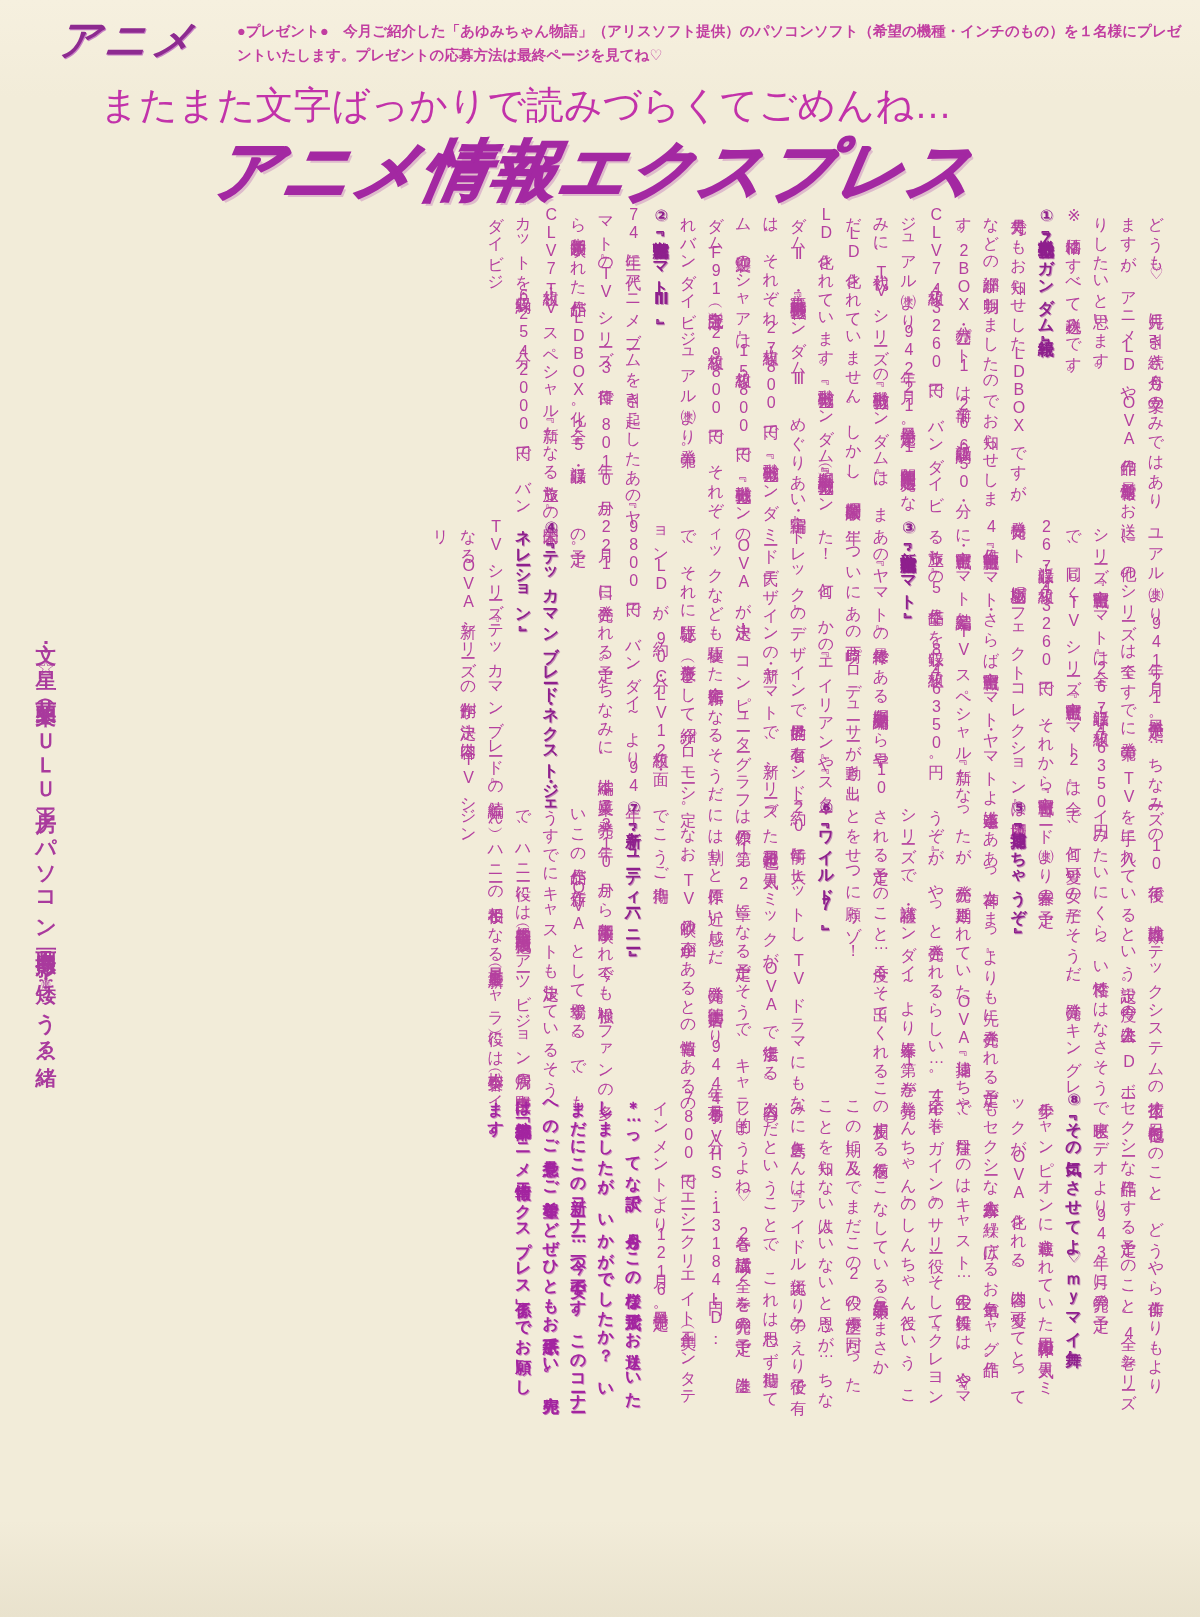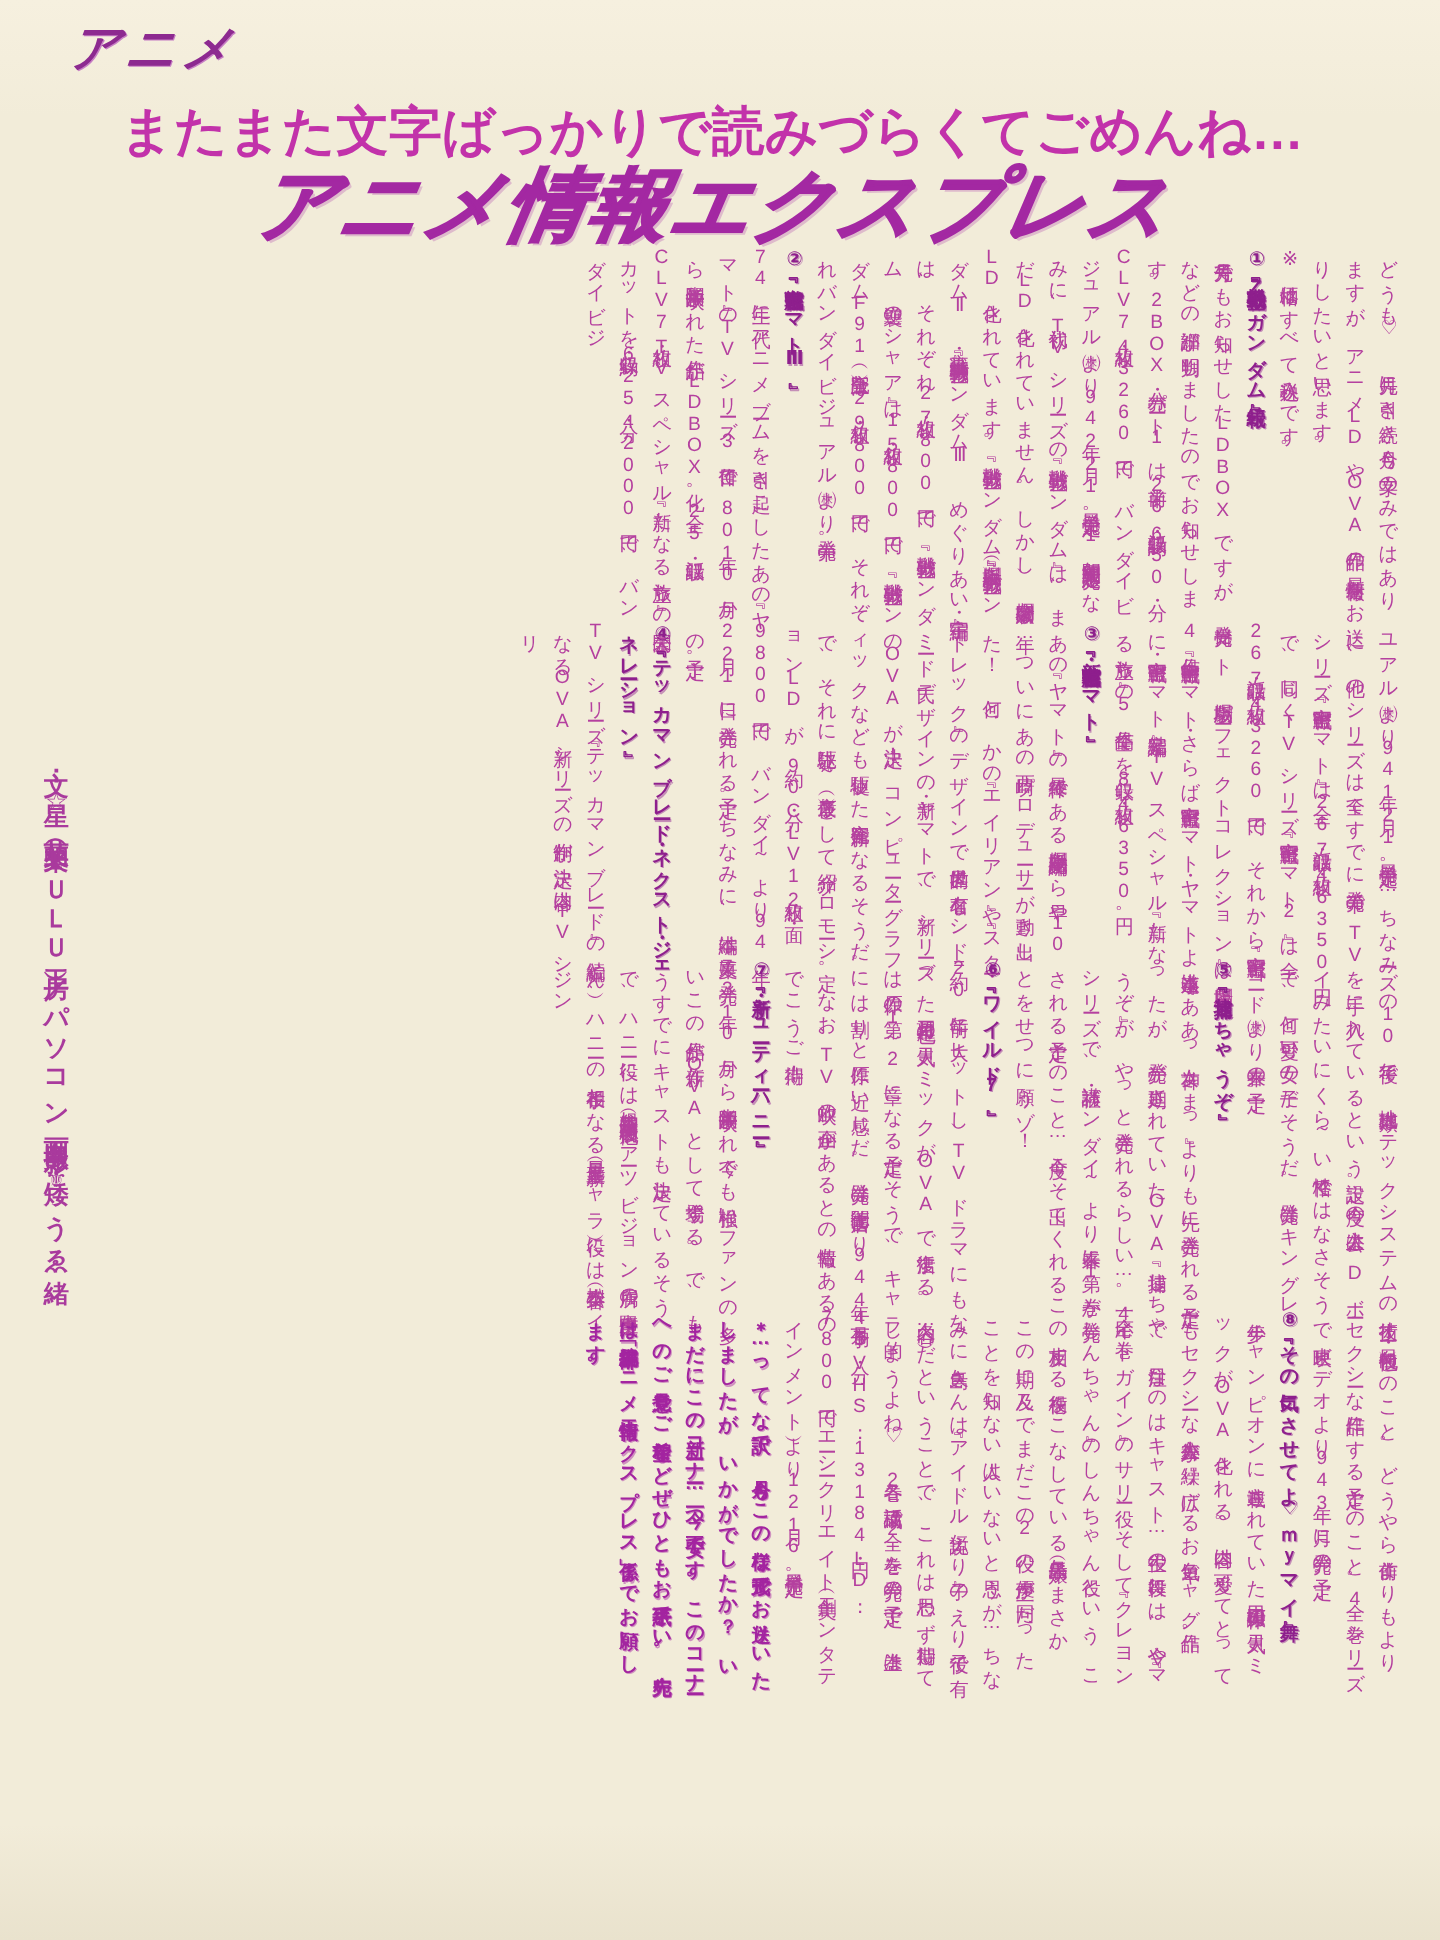--- a/index.html
+++ b/index.html
@@ -70,6 +70,7 @@
 
   <div class="logo">アニメ</div>
 
+  <div class="notice">●プレゼント●　今月ご紹介した「あゆみちゃん物語」（アリスソフト提供）のパソコンソフト（希望の機種・インチのもの）を１名様にプレゼントいたします。プレゼントの応募方法は最終ページを見てね♡</div>
 
   <div class="headline">またまた文字ばっかりで読みづらくてごめんね…</div>
 

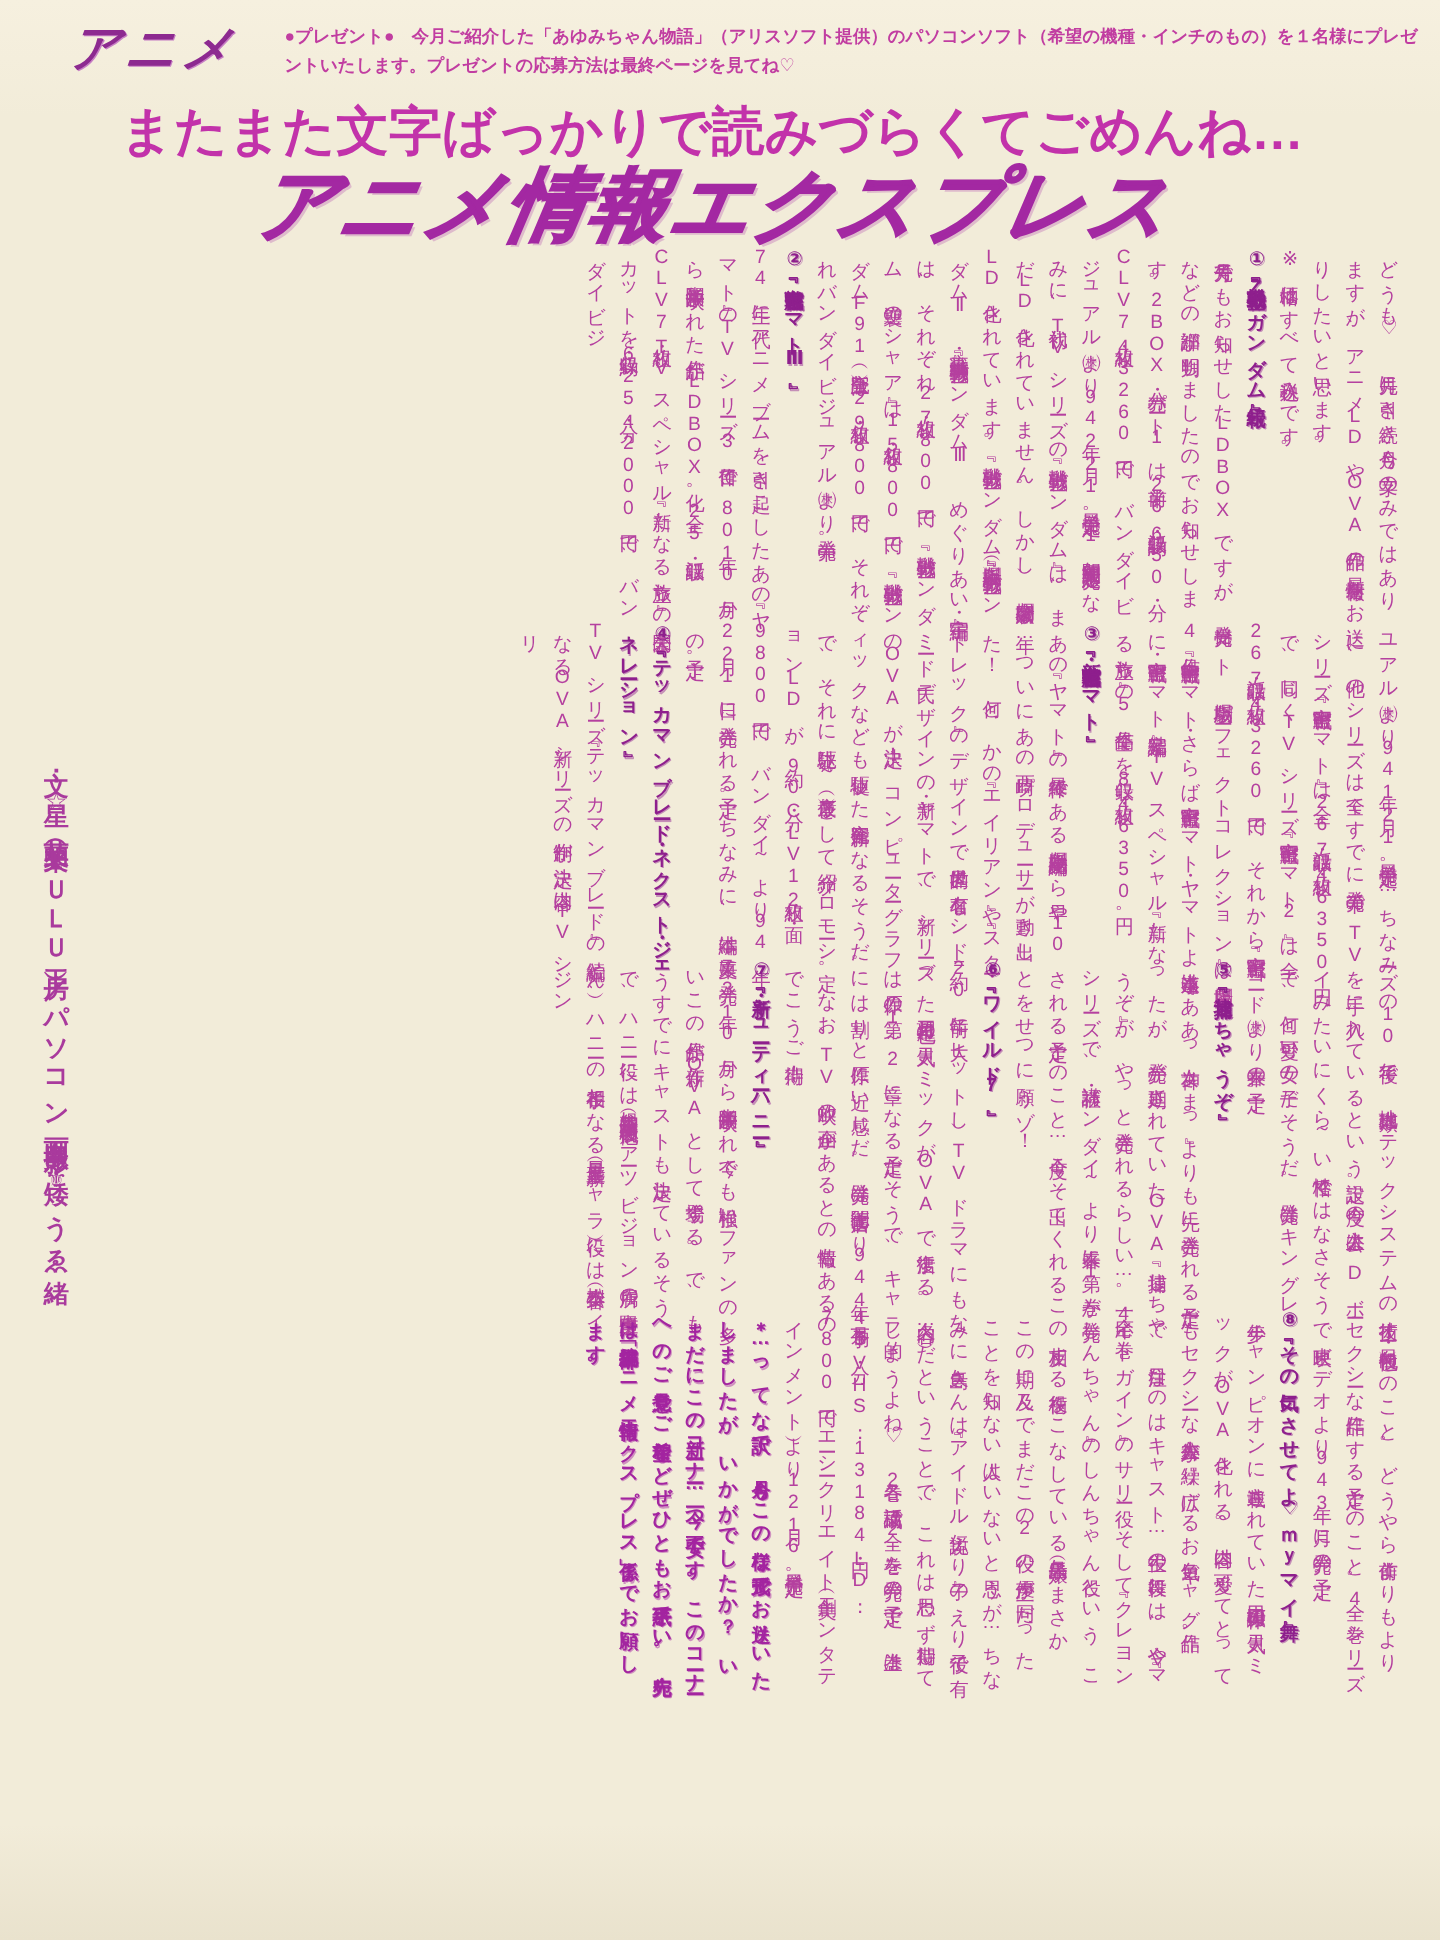--- a/index.html
+++ b/index.html
@@ -24,7 +24,7 @@
   }
   .headline{
     position:absolute;left:100px;top:80px;width:1000px;
-    font-size:44px;font-weight:700;letter-spacing:0px;
+    font-size:38px;font-weight:400;letter-spacing:0px;
     color:#c232aa;white-space:nowrap;
   }
   .big-title{

